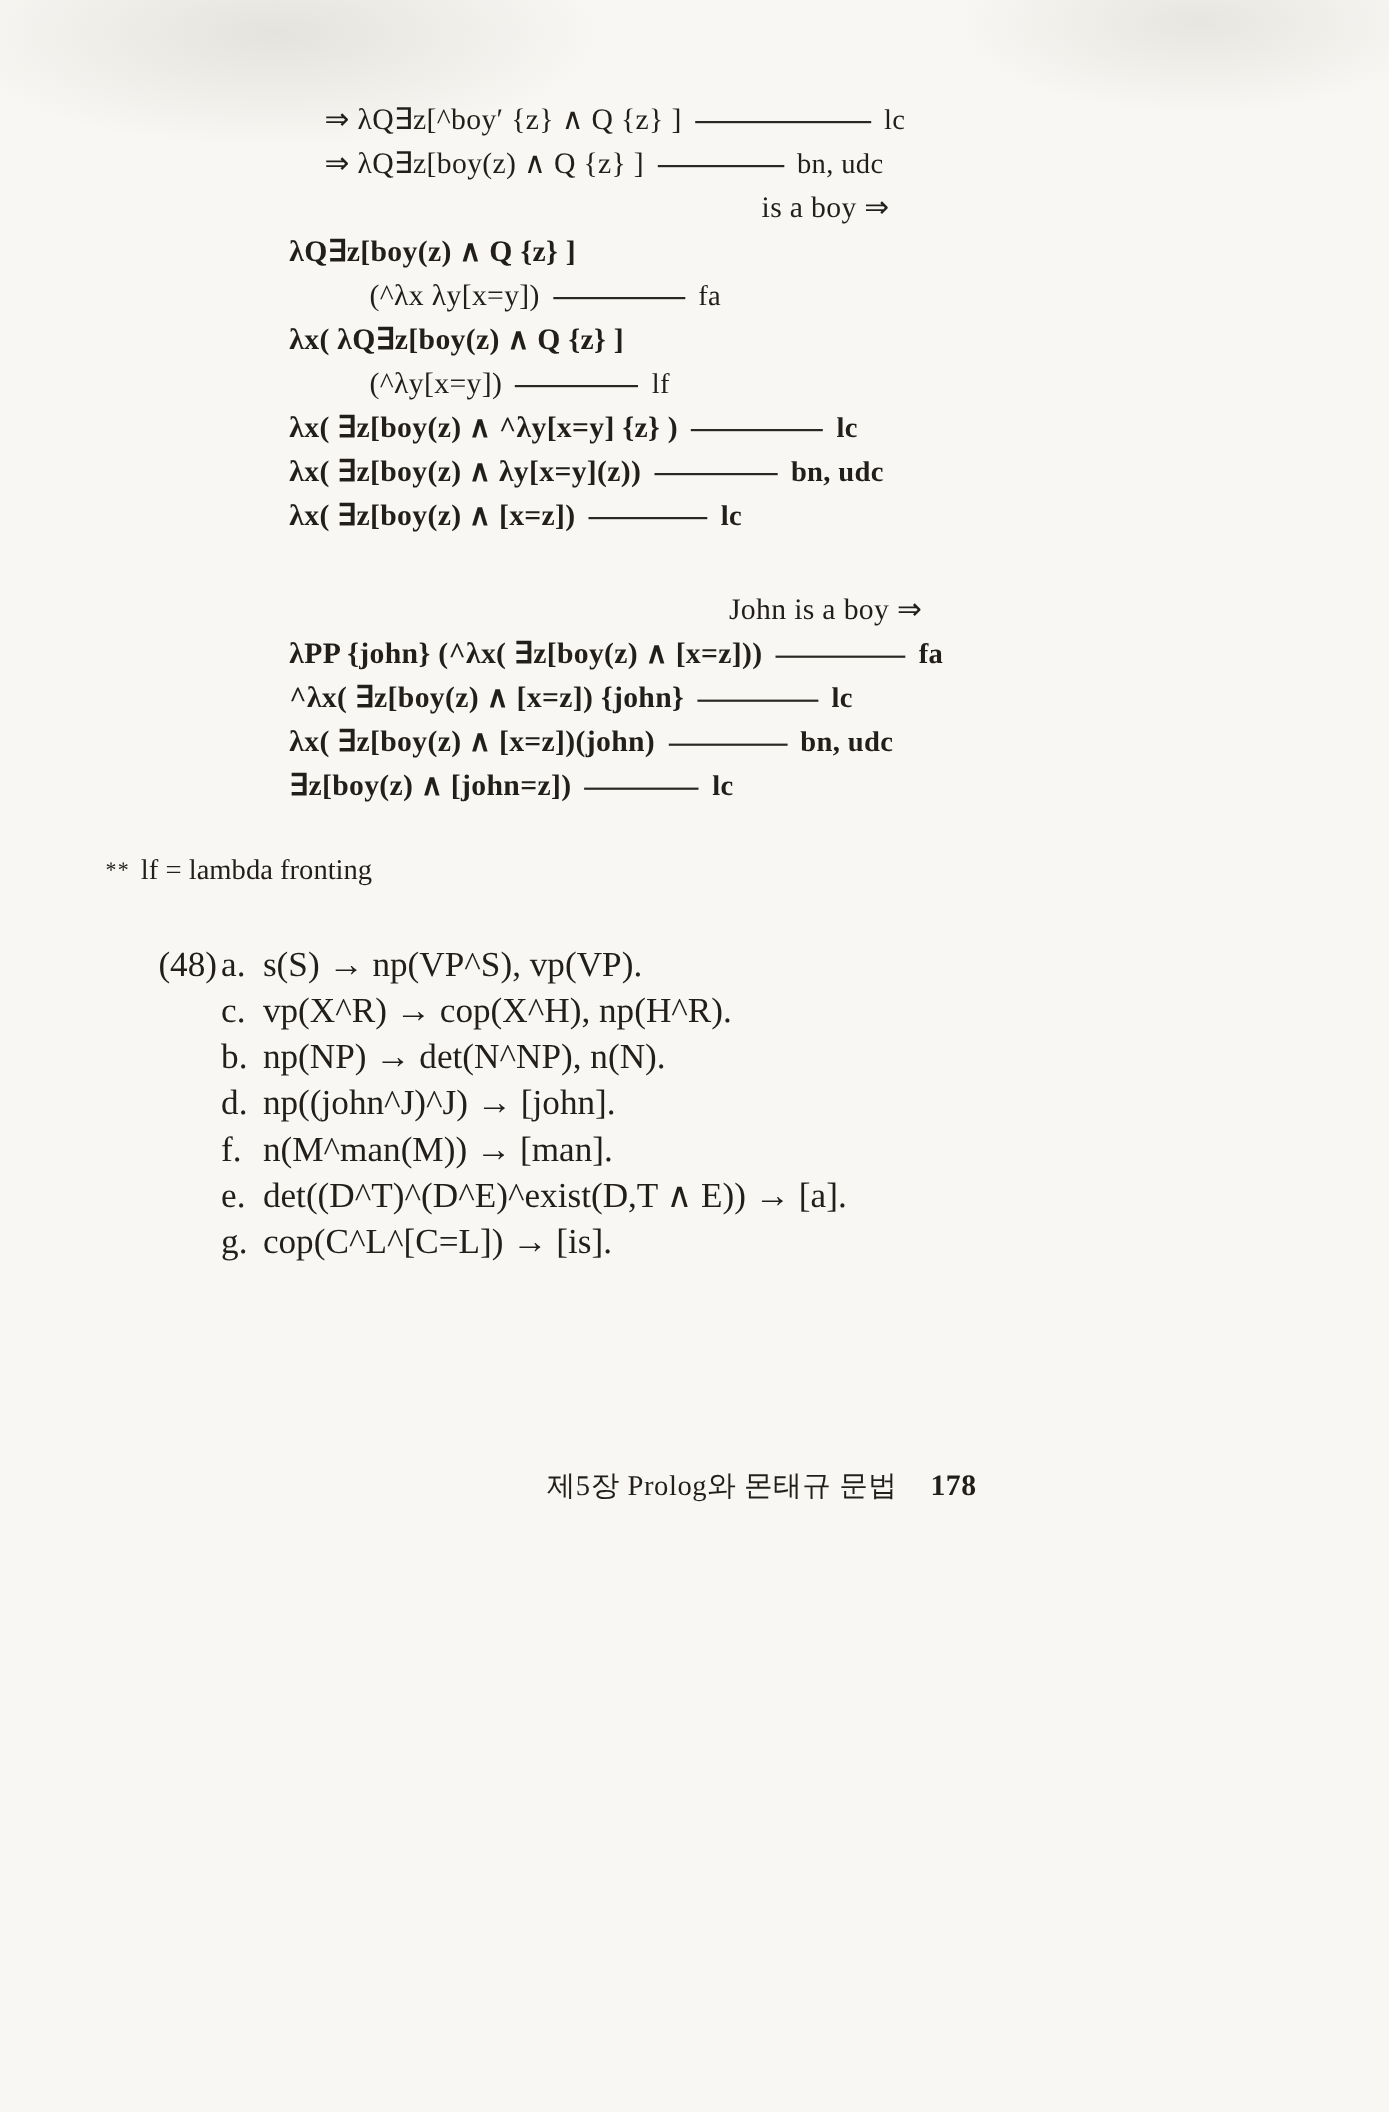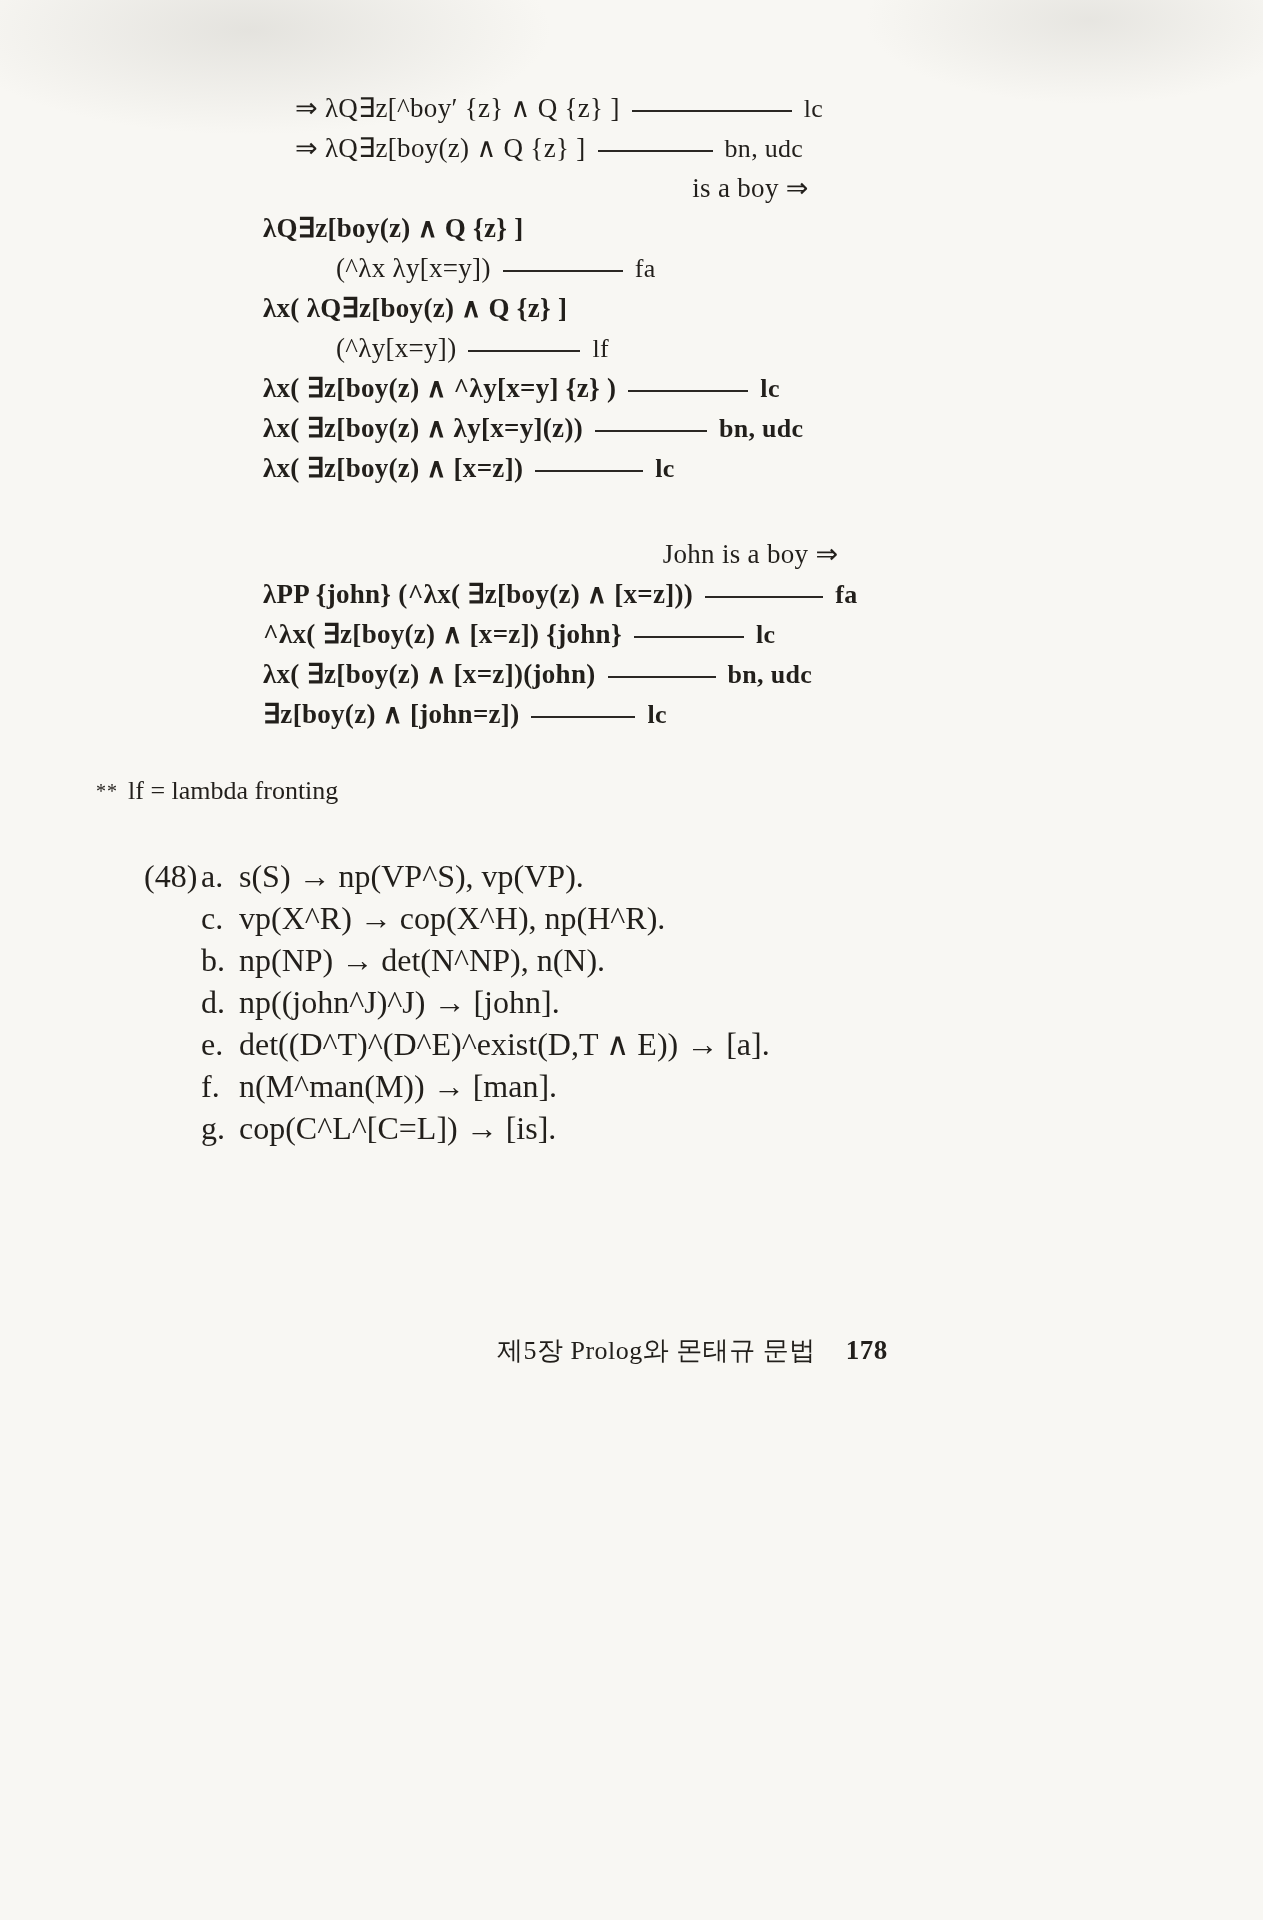--- a/index.html
+++ b/index.html
@@ -100,8 +100,8 @@
       <div class="rule-row"><span class="rule-num"></span><span class="rule-letter">c.</span><span class="rule-text">vp(X^R) → cop(X^H), np(H^R).</span></div>
       <div class="rule-row"><span class="rule-num"></span><span class="rule-letter">b.</span><span class="rule-text">np(NP) → det(N^NP), n(N).</span></div>
       <div class="rule-row"><span class="rule-num"></span><span class="rule-letter">d.</span><span class="rule-text">np((john^J)^J) → [john].</span></div>
+      <div class="rule-row"><span class="rule-num"></span><span class="rule-letter">f.</span><span class="rule-text">n(M^man(M)) → [man].</span></div>
       <div class="rule-row"><span class="rule-num"></span><span class="rule-letter">e.</span><span class="rule-text">det((D^T)^(D^E)^exist(D,T ∧ E)) → [a].</span></div>
-      <div class="rule-row"><span class="rule-num"></span><span class="rule-letter">f.</span><span class="rule-text">n(M^man(M)) → [man].</span></div>
       <div class="rule-row"><span class="rule-num"></span><span class="rule-letter">g.</span><span class="rule-text">cop(C^L^[C=L]) → [is].</span></div>
     </div>
 

